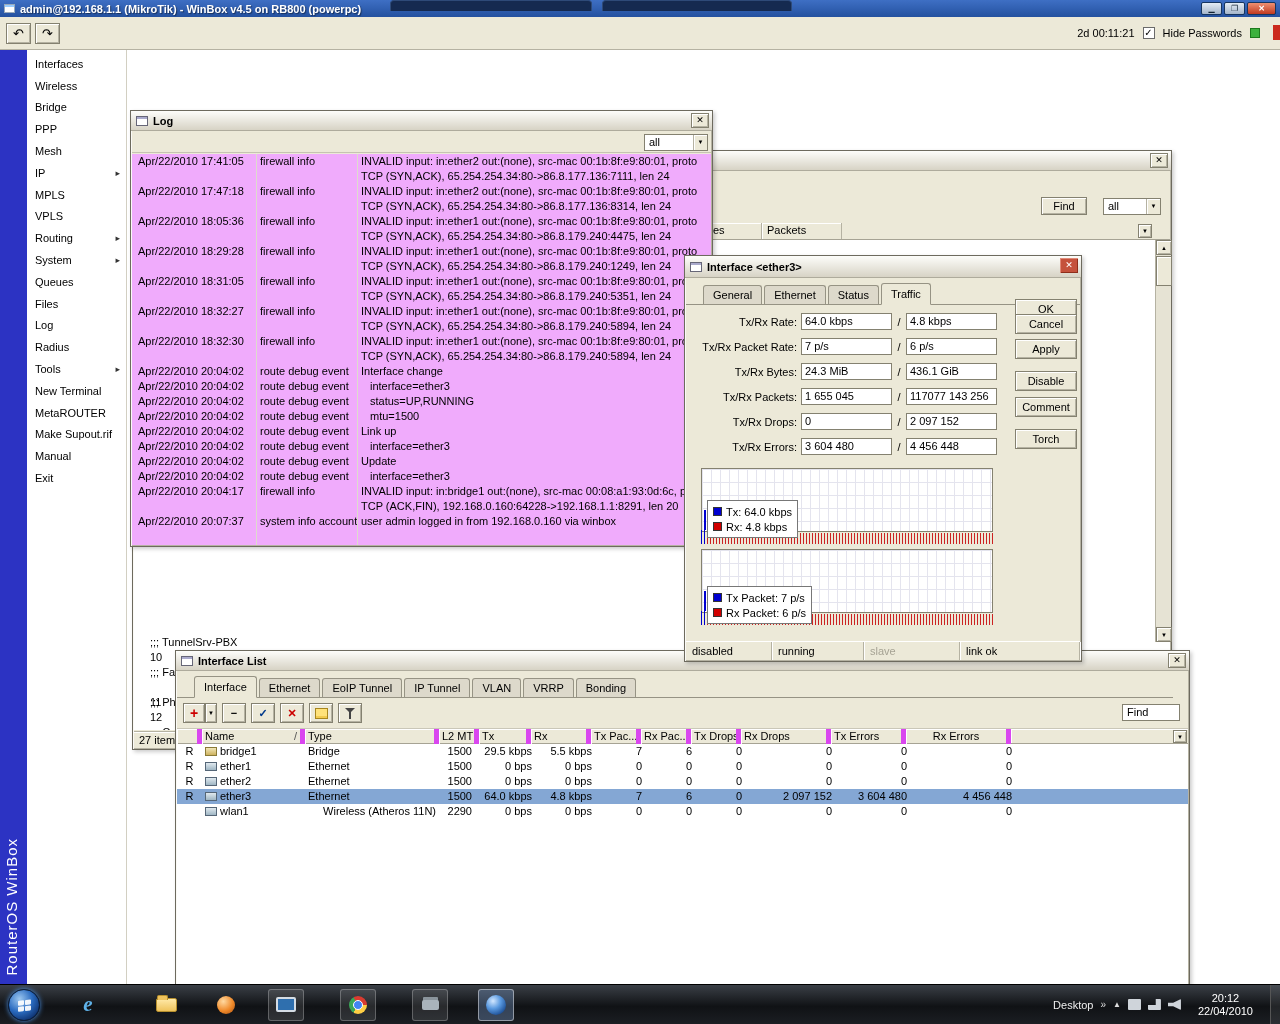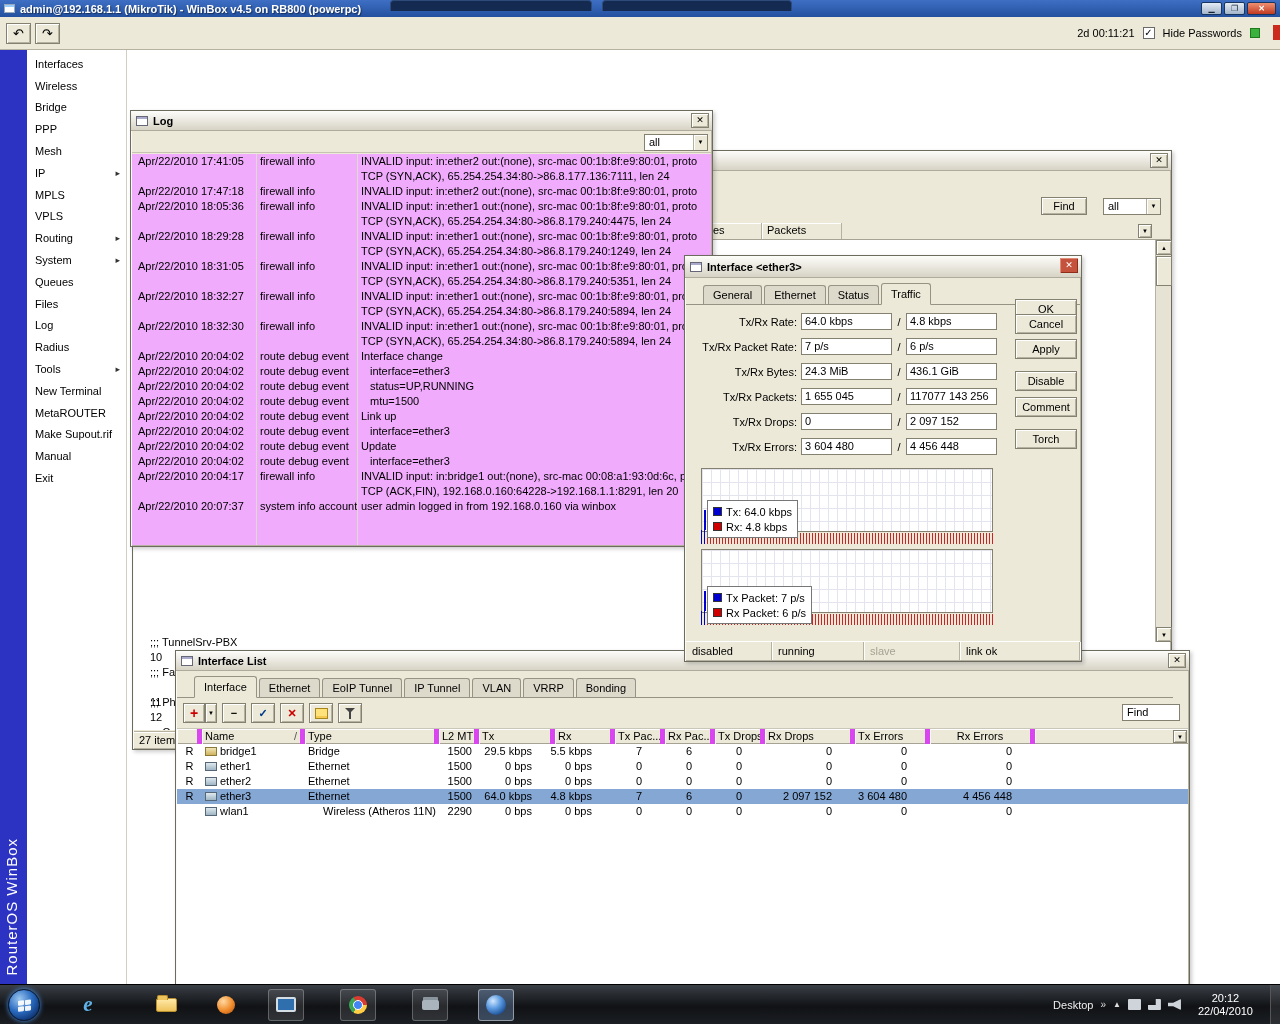--- a/index.html
+++ b/index.html
@@ -345,6 +345,11 @@
             <div class="l-topic">firewall info</div>
             <div class="l-msg">INVALID input: in:ether2 out:(none), src-mac 00:1b:8f:e9:80:01, proto</div>
           </div>
+          <div class="log-line">
+            <div class="l-time"></div>
+            <div class="l-topic"></div>
+            <div class="l-msg">TCP (SYN,ACK), 65.254.254.34:80-&gt;86.8.177.136:8314, len 24</div>
+          </div>
         </div>
         <div class="log-entry">
           <div class="log-line">

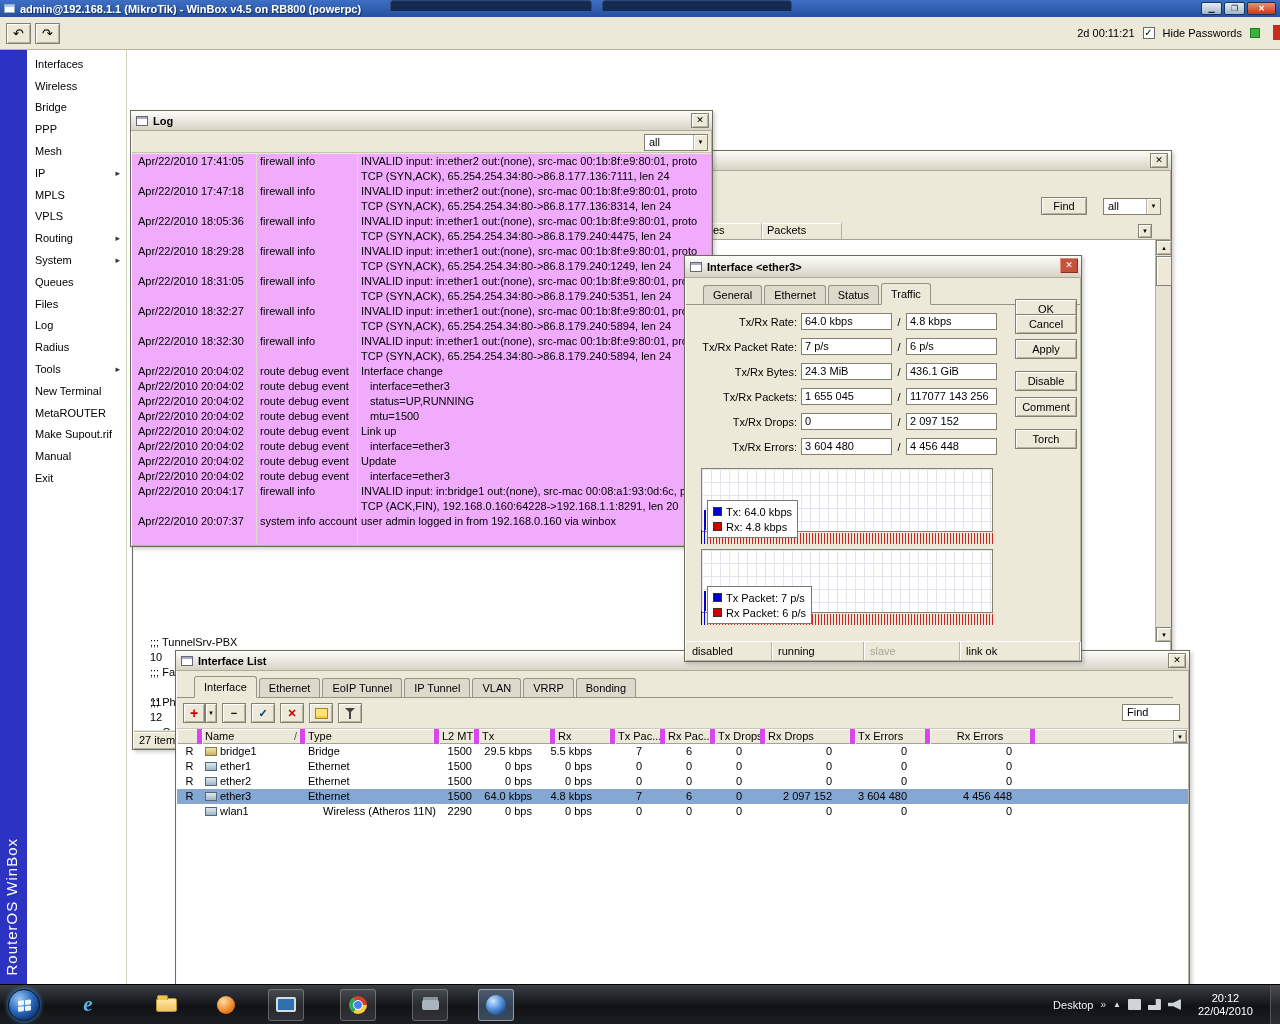--- a/index.html
+++ b/index.html
@@ -525,7 +525,7 @@
         <div class="hc" style="width: 103px;">Name<span class="sort">/</span></div>
         <div class="hc" style="width: 134px;">Type</div>
         <div class="hc" style="width: 40px;">L2 MTU</div>
-        <div class="hc" style="width: 76px;">Tx</div>
+        <div class="hc" style="width: 52px;">Tx</div>
         <div class="hc" style="width: 60px;">Rx</div>
         <div class="hc" style="width: 50px;">Tx Pac...</div>
         <div class="hc" style="width: 50px;">Rx Pac...</div>

